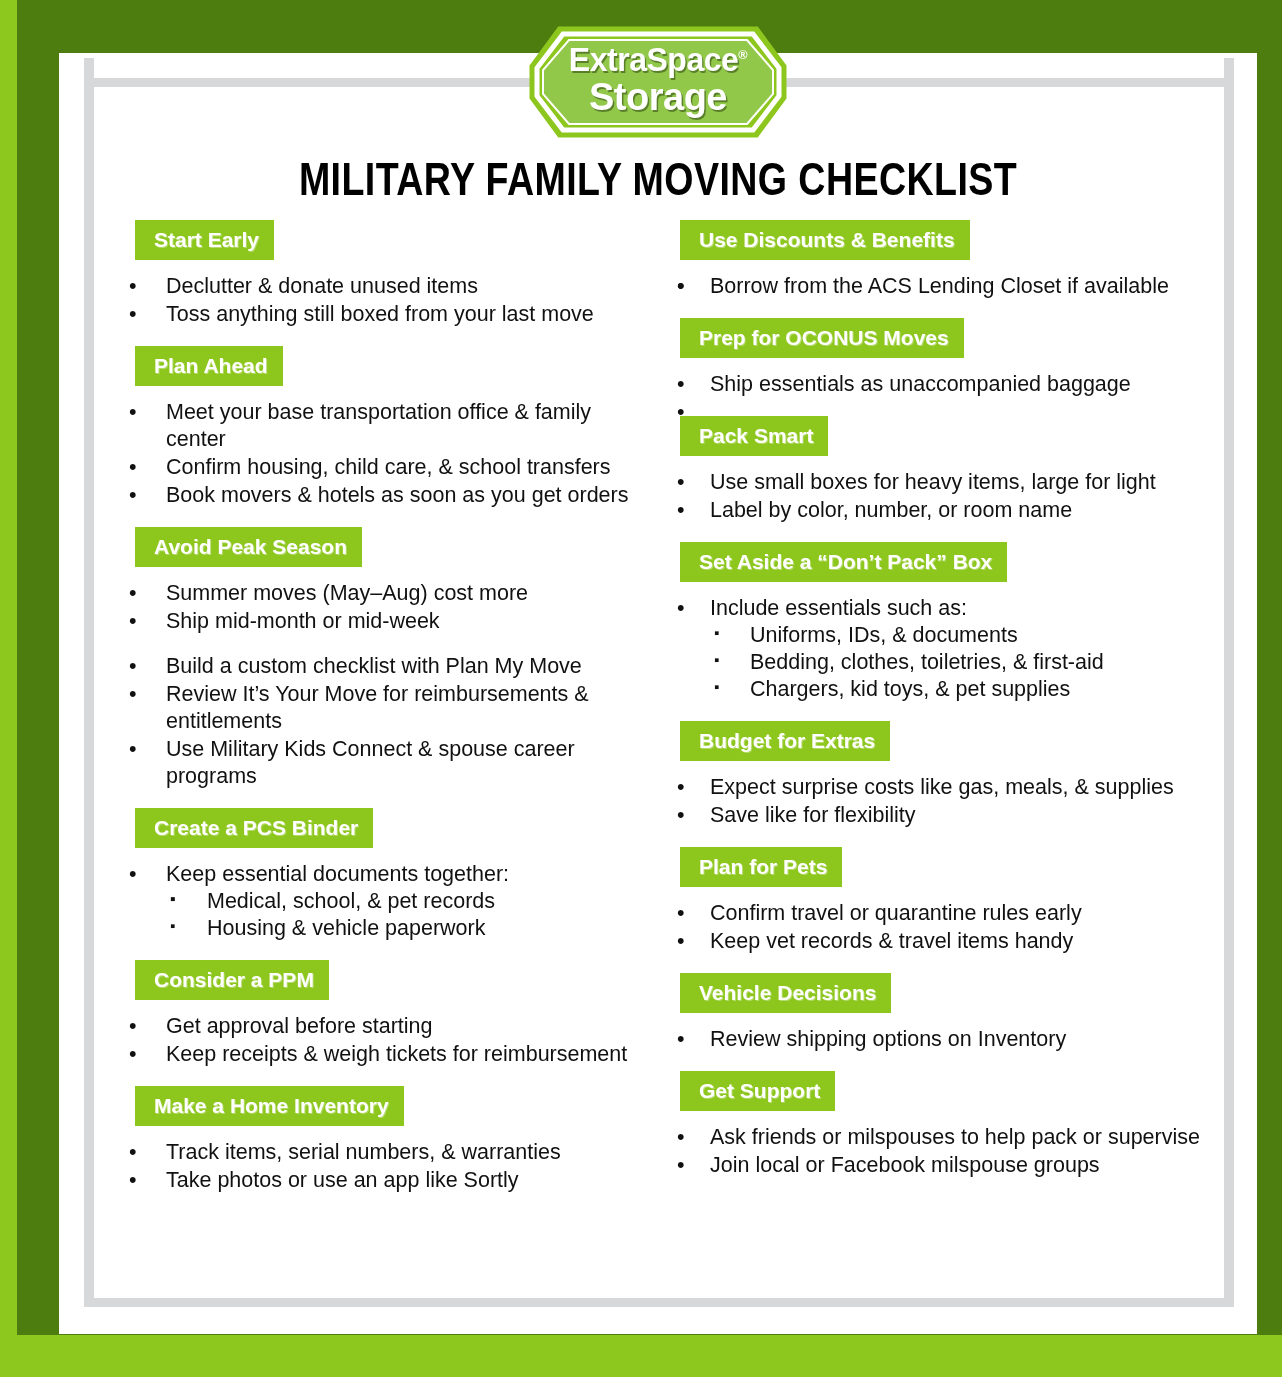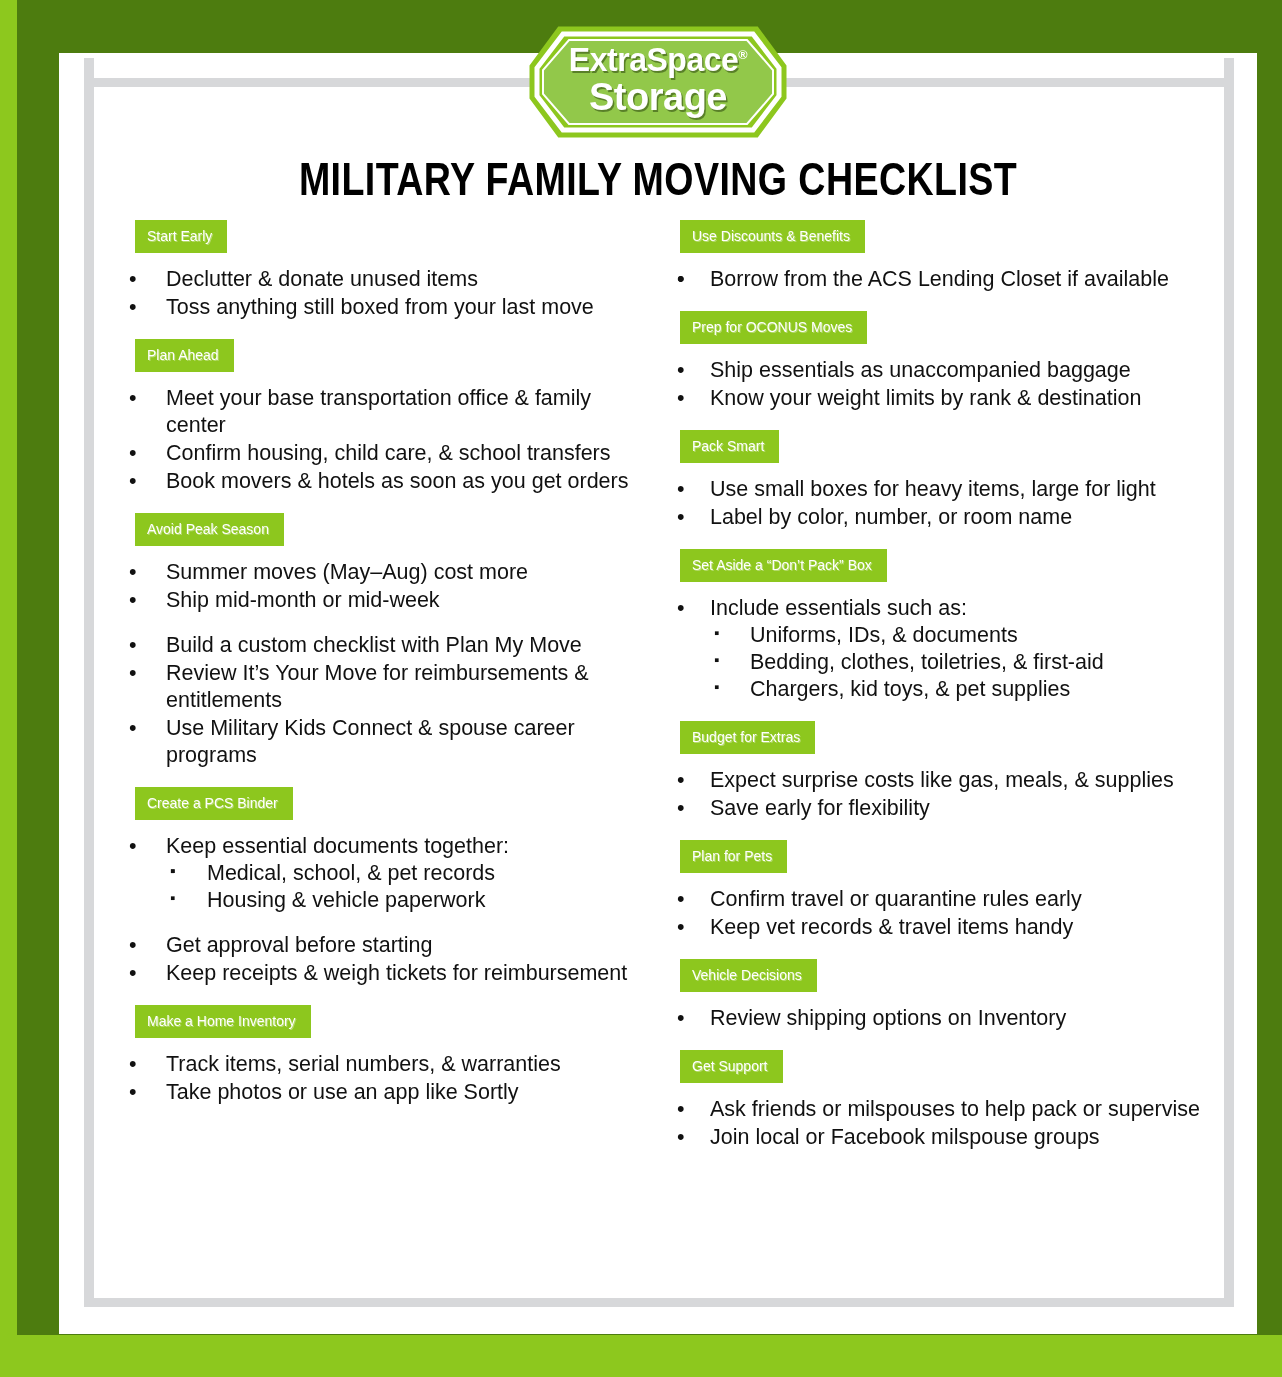--- a/index.html
+++ b/index.html
@@ -154,10 +154,10 @@
     display: inline-block;
     background: #8dc71e;
     color: #ffffff;
-    font-weight: normal;
-    font-size: 14px;
+    font-weight: bold;
+    font-size: 21px;
     line-height: 1;
-    padding: 9px 15px 10px 12px;
+    padding: 9px 15px 10px 19px;
     white-space: nowrap;
     text-shadow: 1px 1px 0 rgba(255,255,255,0.35);
   }

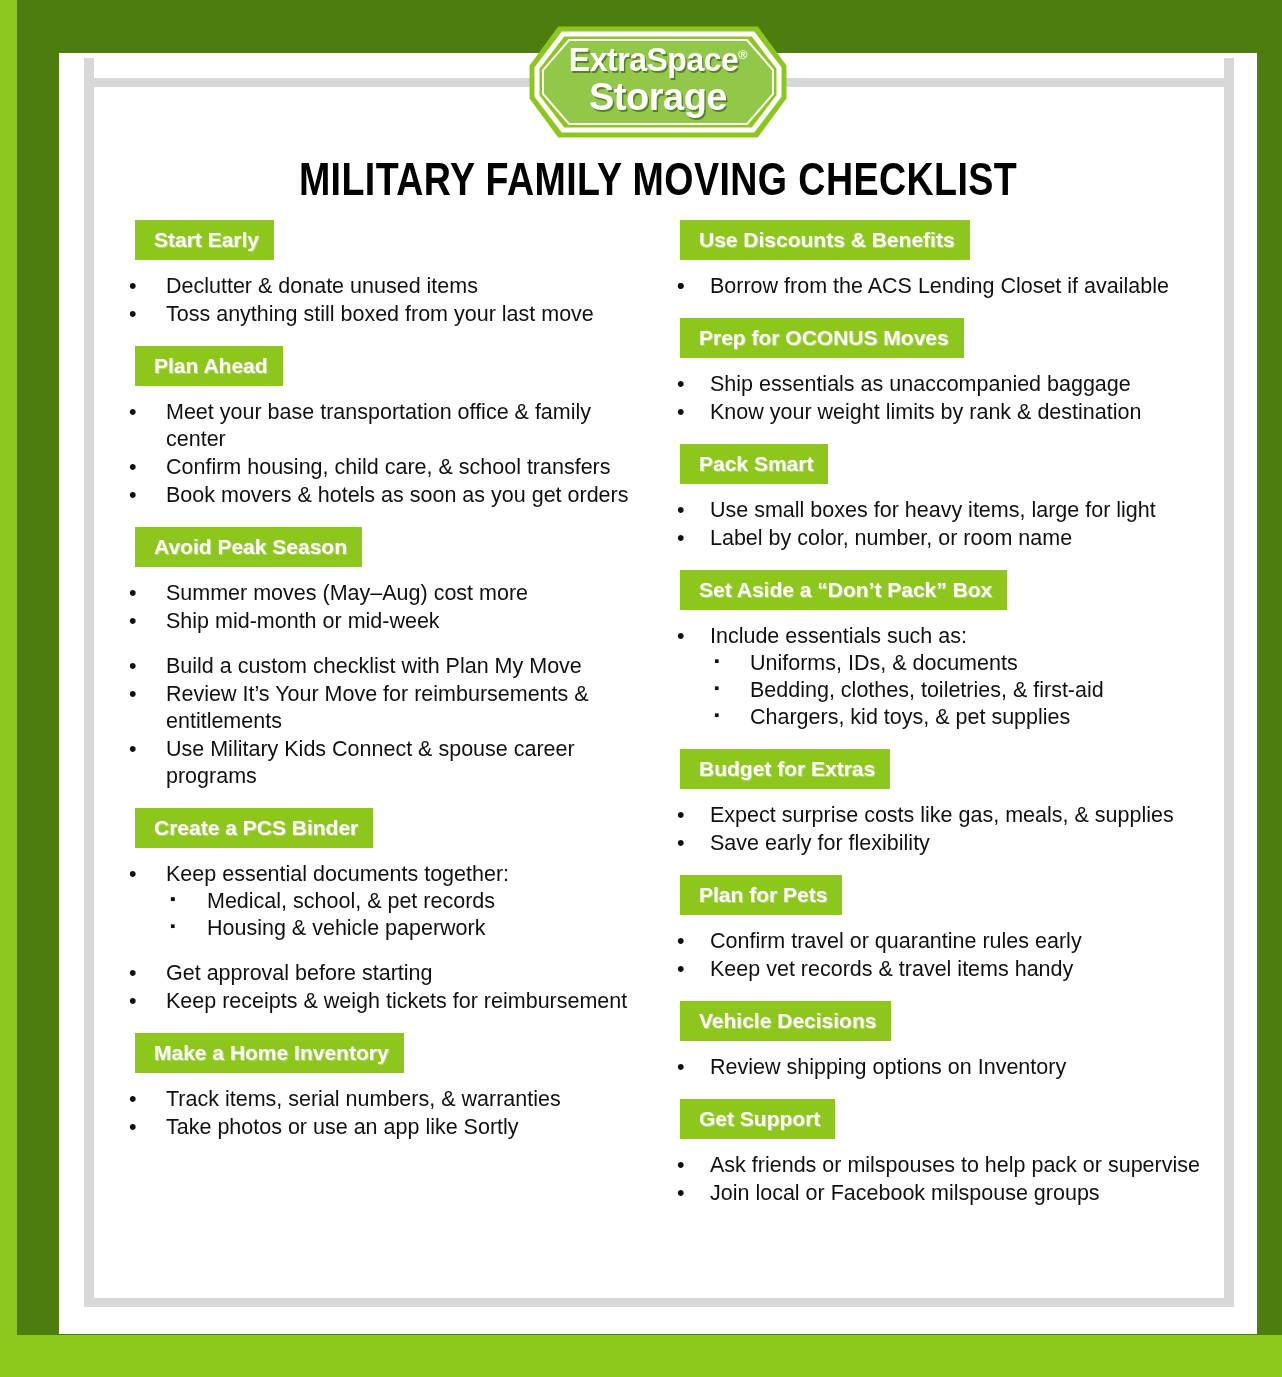--- a/index.html
+++ b/index.html
@@ -277,7 +277,7 @@
           </ul></div>
         <div class="section"><div class="sec-head">Prep for OCONUS Moves</div><ul class="bullets">
             <li><span class="bdot">•</span><span>Ship essentials as unaccompanied baggage</span></li>
-            <li><span class="bdot">•</span><span>Know your weight limits by rank &amp; destination</span></li>
+            <li><span class="bdot">•</span></li>
           </ul></div>
         <div class="section"><div class="sec-head">Pack Smart</div><ul class="bullets">
             <li><span class="bdot">•</span><span>Use small boxes for heavy items, large for light</span></li>

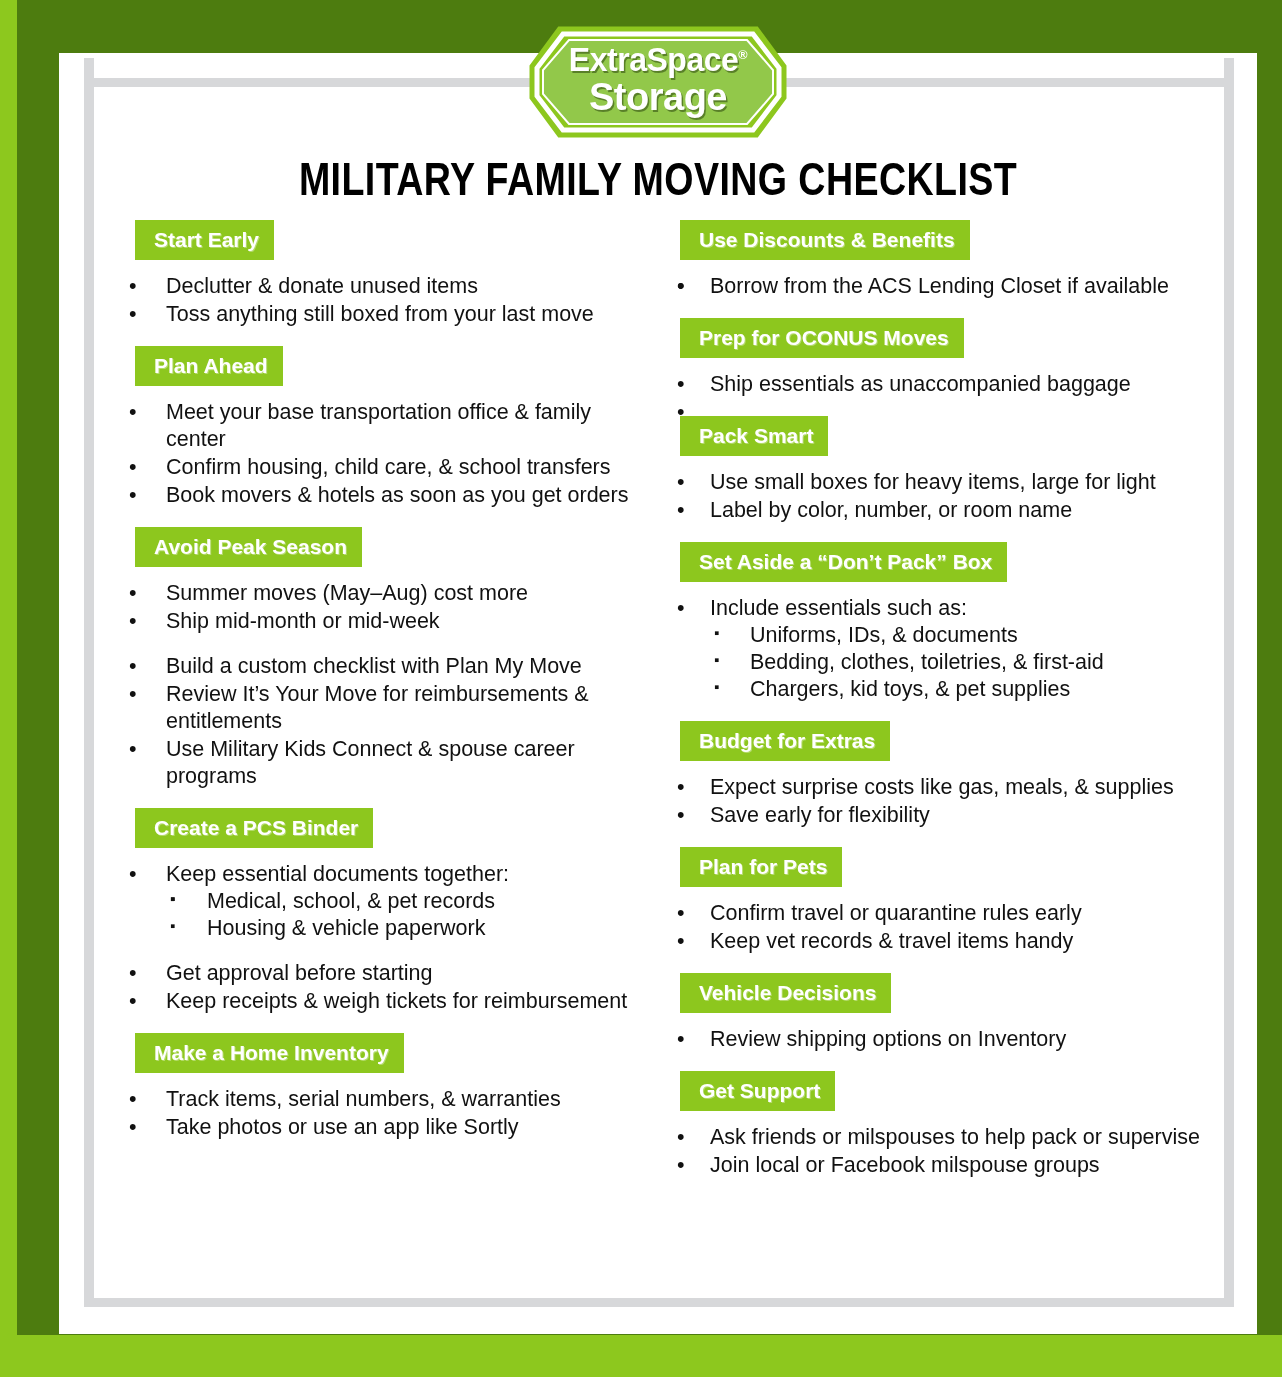--- a/index.html
+++ b/index.html
@@ -292,7 +292,7 @@
           </ul></div>
         <div class="section"><div class="sec-head">Budget for Extras</div><ul class="bullets">
             <li><span class="bdot">•</span><span>Expect surprise costs like gas, meals, &amp; supplies</span></li>
-            <li><span class="bdot">•</span><span>Save early for flexibility</span></li>
+            <li><span class="bdot">•</span><span>Save like for flexibility</span></li>
           </ul></div>
         <div class="section"><div class="sec-head">Plan for Pets</div><ul class="bullets">
             <li><span class="bdot">•</span><span>Confirm travel or quarantine rules early</span></li>

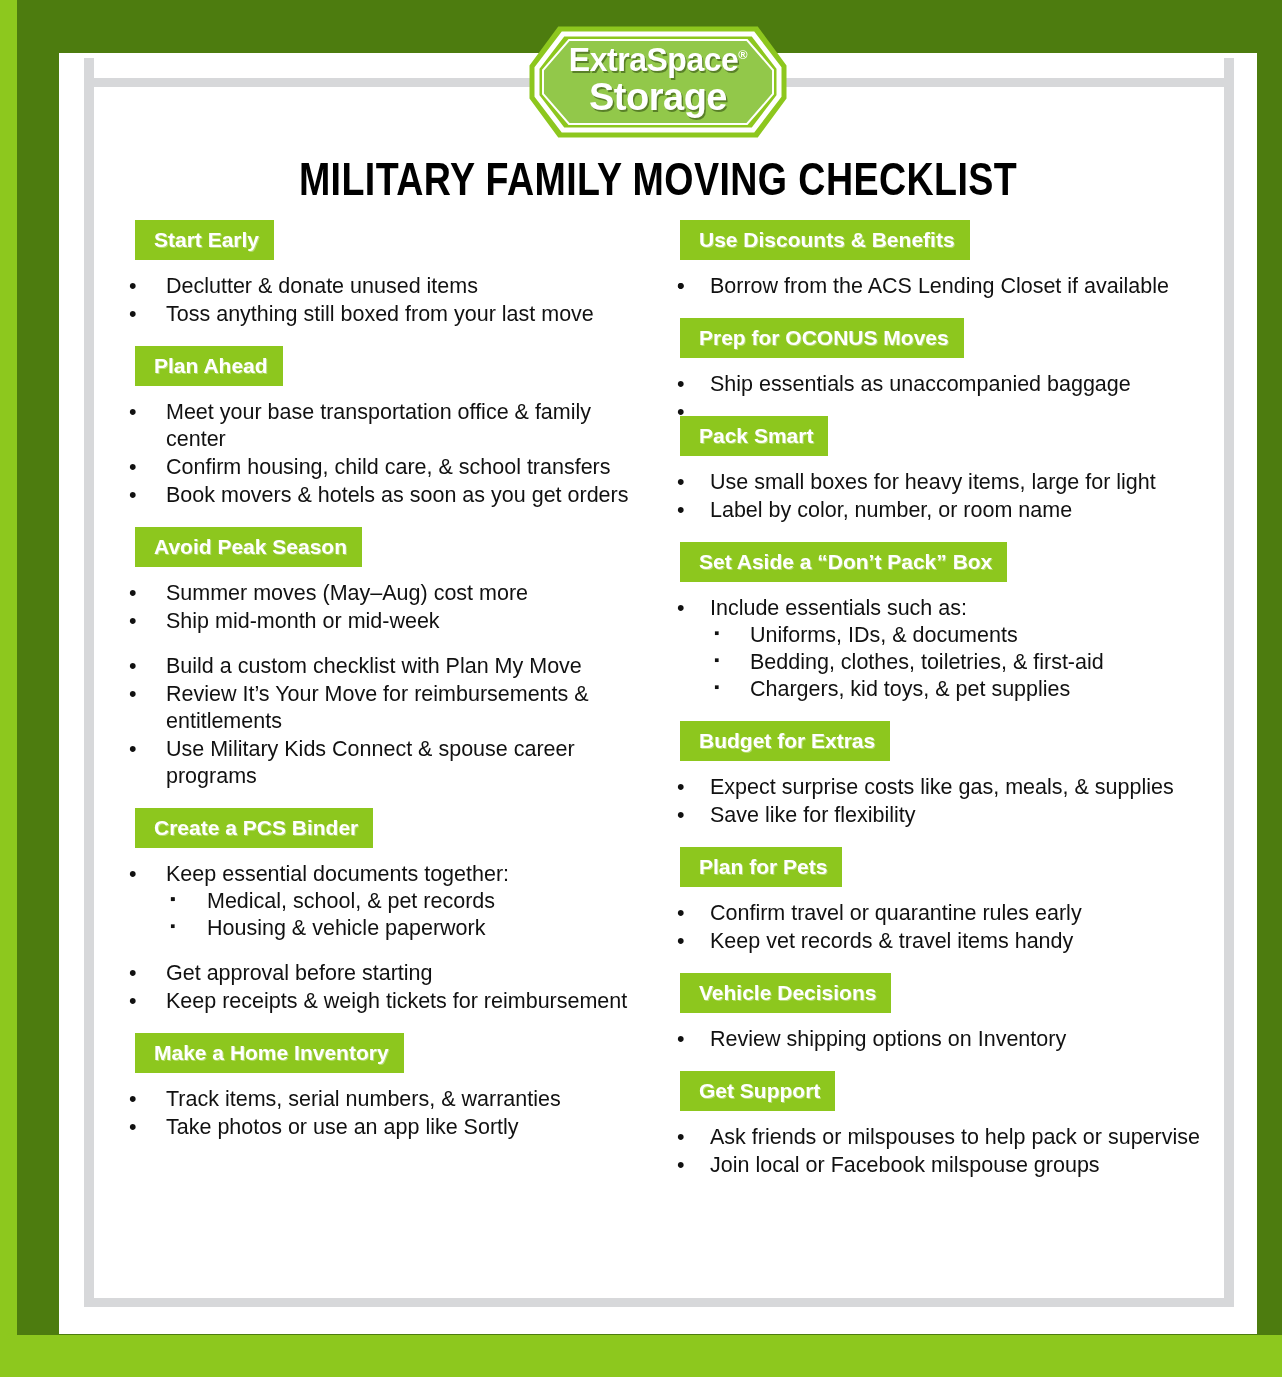--- a/index.html
+++ b/index.html
@@ -261,7 +261,7 @@
                 <li><span class="sdot">▪</span><span>Housing &amp; vehicle paperwork</span></li>
               </ul></li>
           </ul></div>
-        <div class="section"><ul class="bullets">
+        <div class="section"><div class="sec-head">Consider a PPM</div><ul class="bullets">
             <li><span class="bdot">•</span><span>Get approval before starting</span></li>
             <li><span class="bdot">•</span><span>Keep receipts &amp; weigh tickets for reimbursement</span></li>
           </ul></div>

